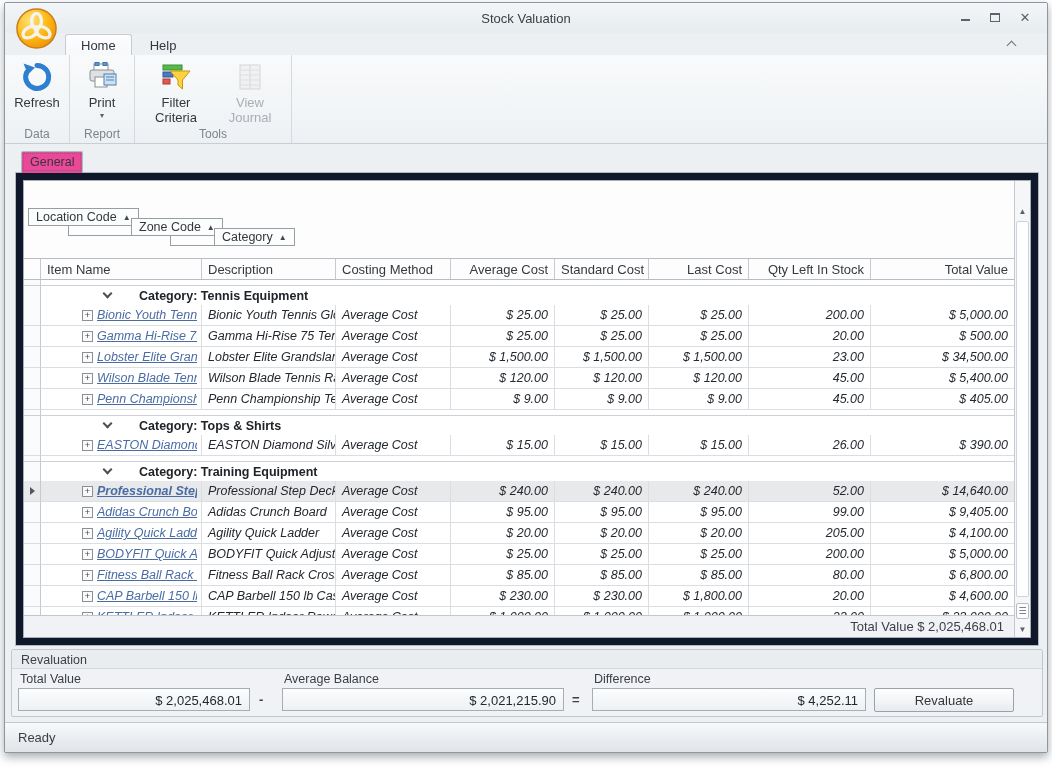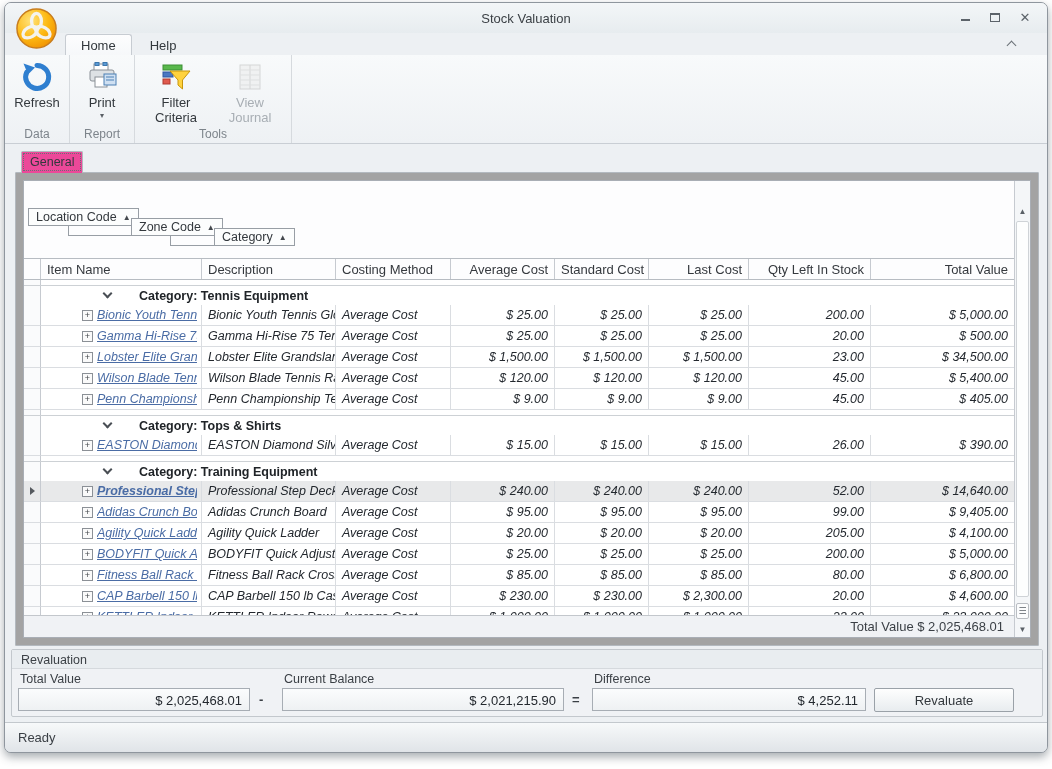--- a/index.html
+++ b/index.html
@@ -6,7 +6,7 @@
   html,body { width:1052px; height:769px; background:#ffffff; font-family:"Liberation Sans","DejaVu Sans",sans-serif; overflow:hidden; }
 
   .window { position:absolute; left:4px; top:2px; width:1044px; height:751px;
-    border:1px solid #8f969e; border-radius:7px; background:#edf0f3;
+    border:1px solid #8f969e; border-radius:2px; background:#edf0f3;
     box-shadow:0 4px 10px rgba(60,70,80,.45); overflow:hidden; }
 
   

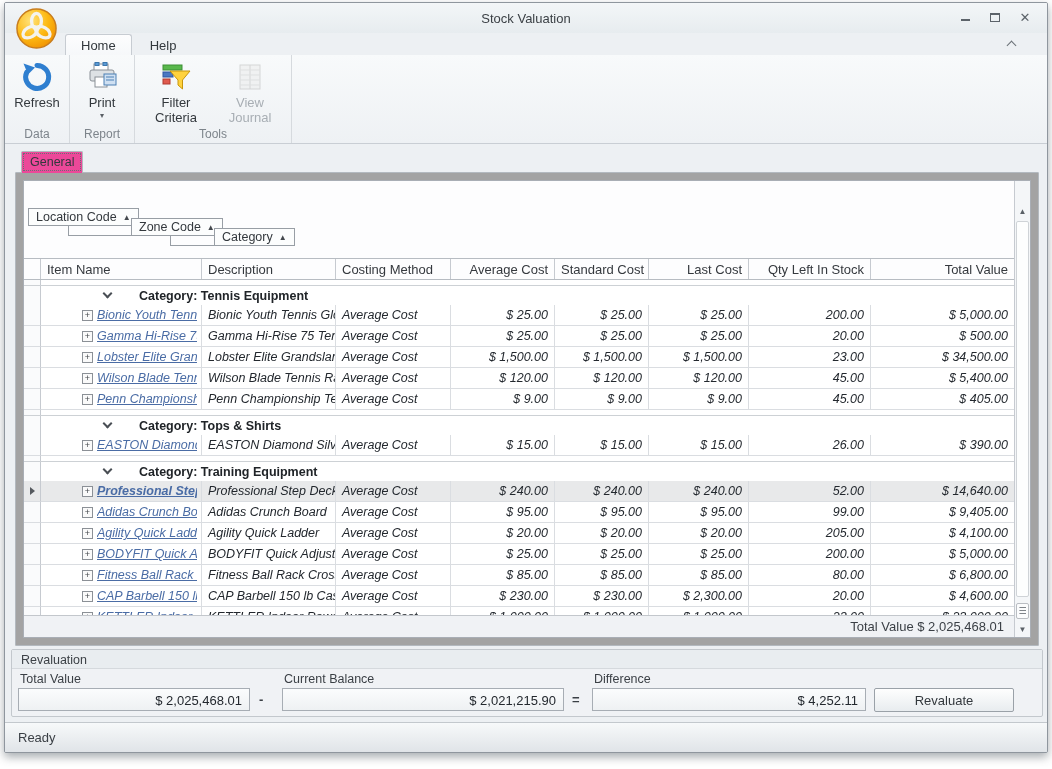--- a/index.html
+++ b/index.html
@@ -53,7 +53,7 @@
     font-size:12.5px; color:#33383d; outline:1px dotted #6a7076; outline-offset:-3px; z-index:3;}
 
   .grid-panel { position:absolute; left:10px; top:28px; width:1024px; height:474px;
-    background:#a3a3a3; border:1px solid #b3b9bf; border-radius:1px; }
+    background:#0f172a; border:1px solid #b3b9bf; border-radius:1px; }
   .grid-ctl { position:absolute; left:7px; top:7px; right:7px; bottom:7px;
     background:#ffffff; border:1px solid #a9aeb5; overflow:hidden; }
 

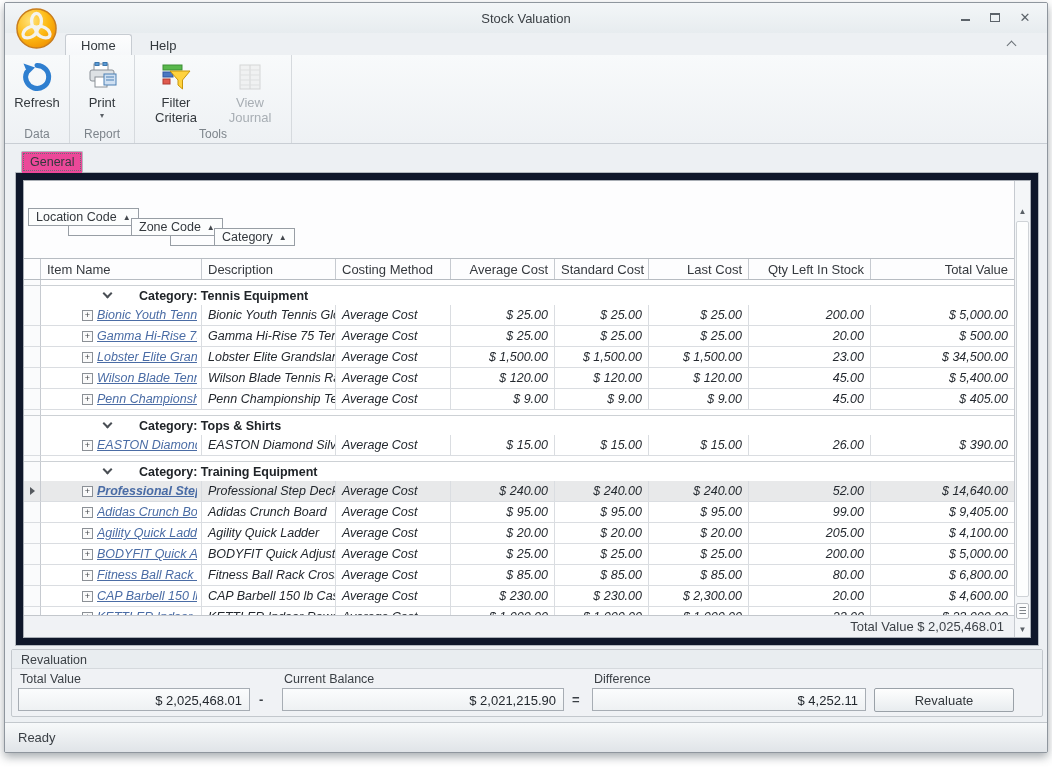--- a/index.html
+++ b/index.html
@@ -498,7 +498,7 @@
               <div class="c cm">Average Cost</div>
               <div class="c num avg">$ 230.00</div>
               <div class="c num std">$ 230.00</div>
-              <div class="c num last">$ 2,300.00</div>
+              <div class="c num last">$ 1,800.00</div>
               <div class="c num qty">20.00</div>
               <div class="c num total">$ 4,600.00</div>
             </div>

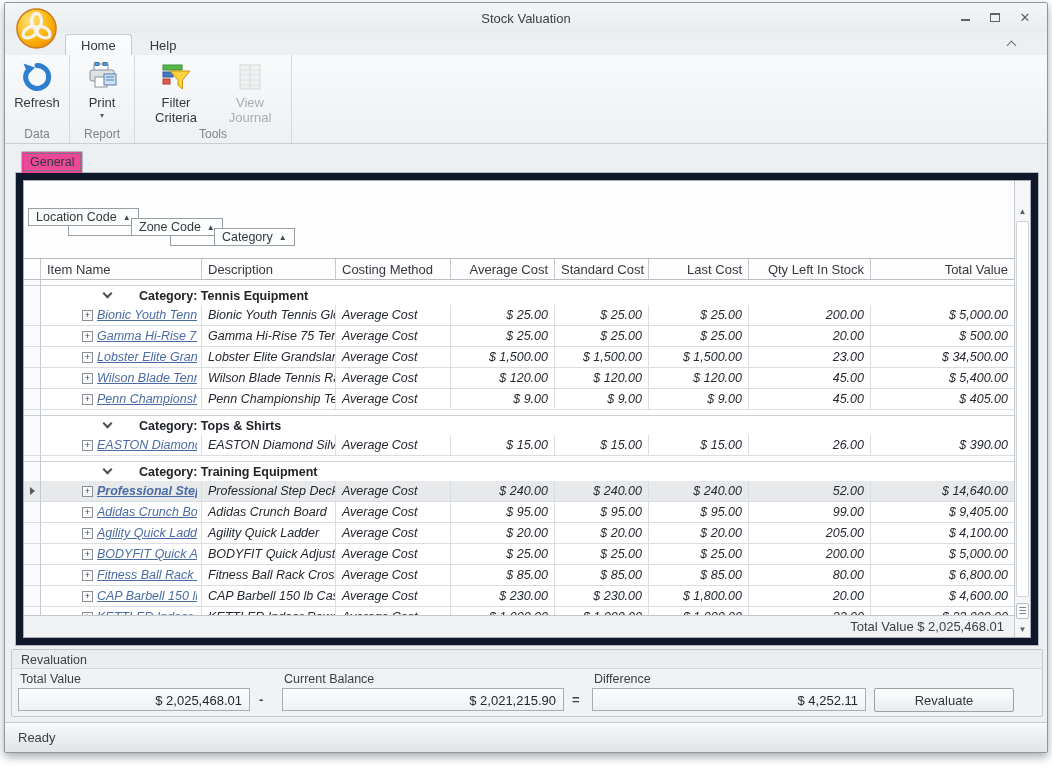--- a/index.html
+++ b/index.html
@@ -536,7 +536,7 @@
       <div class="rv-label" style="left:8px;">Total Value</div>
       <div class="rv-input" style="left:6px; width:232px;">$ 2,025,468.01</div>
       <div class="rv-op" style="left:247px;">-</div>
-      <div class="rv-label" style="left:272px;">Current Balance</div>
+      <div class="rv-label" style="left:272px;">Average Balance</div>
       <div class="rv-input" style="left:270px; width:282px;">$ 2,021,215.90</div>
       <div class="rv-op" style="left:560px;">=</div>
       <div class="rv-label" style="left:582px;">Difference</div>

